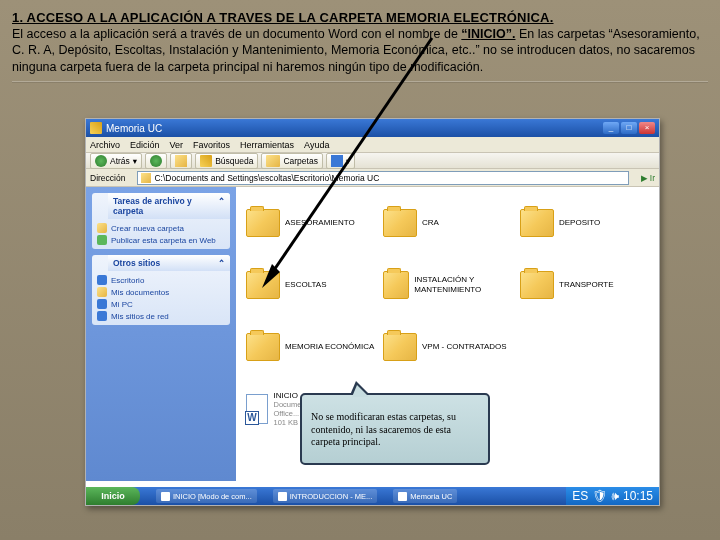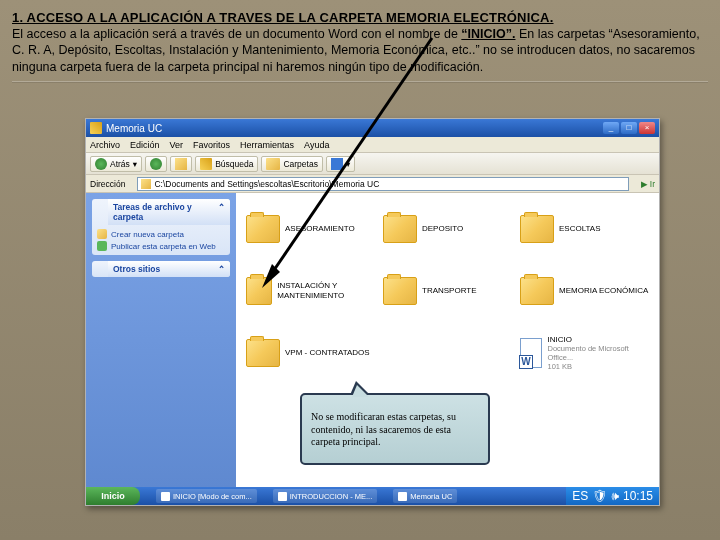--- a/index.html
+++ b/index.html
@@ -17,7 +17,7 @@
   .titlebar .wbtn.close { background: linear-gradient(180deg,#e88,#c33); }
   .menubar { height: 16px; background: #ece9d8; border-bottom: 1px solid #c9c4b4; display: flex; padding: 0 4px; gap: 10px; font-size: 9px; }
   .menubar span { line-height: 16px; color: #000; }
-  .toolbar { height: 22px; background: linear-gradient(180deg,#f6f5f0,#e5e2d4); border-bottom: 1px solid #c9c4b4; display: flex; align-items: center; gap: 3px; padding: 0 4px; }
+  .toolbar { height: 16px; background: linear-gradient(180deg,#f6f5f0,#e5e2d4); border-bottom: 1px solid #c9c4b4; display: flex; align-items: center; gap: 3px; padding: 0 4px; }
   .tbtn { height: 16px; border: 1px solid #c0bda8; border-radius: 2px; background: linear-gradient(180deg,#fff,#ece9d8); display: flex; align-items: center; padding: 0 4px; gap: 3px; font-size: 8.5px; }
   .tbtn .gly { width: 12px; height: 12px; }
   .nav-arrows .gly { background: radial-gradient(circle,#5bb75b,#2e7d2e); border-radius: 50%; }

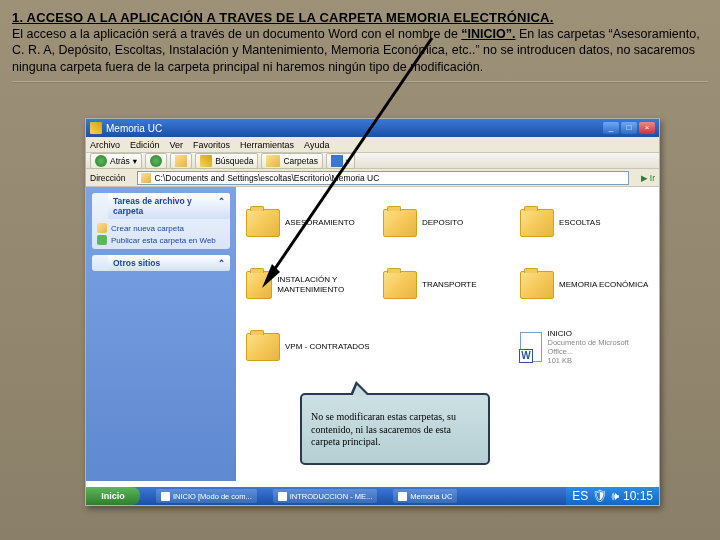--- a/index.html
+++ b/index.html
@@ -142,6 +142,12 @@
         <div class="fitem">
             <div class="fic"></div>
             <div class="info">
+              <div class="n">CRA</div>
+            </div>
+          </div>
+        <div class="fitem">
+            <div class="fic"></div>
+            <div class="info">
               <div class="n">DEPOSITO</div>
             </div>
           </div>

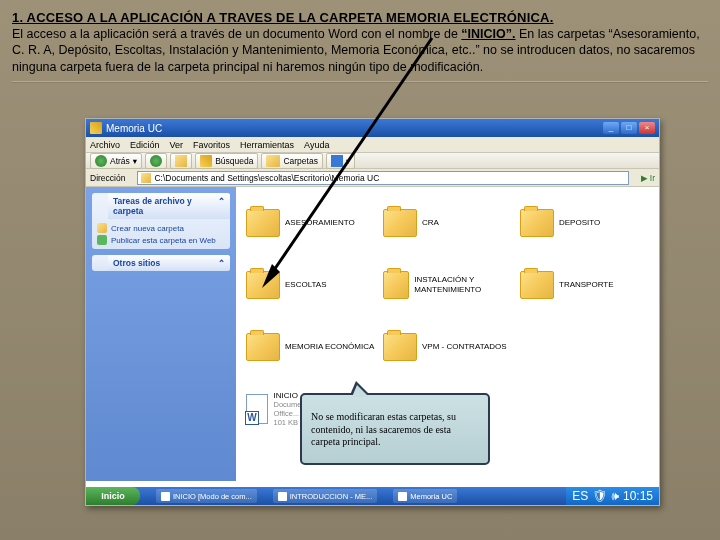--- a/index.html
+++ b/index.html
@@ -130,6 +130,24 @@
               <span>Otros sitios</span>
               <span>⌃</span>
             </div>
+          <div class="panel-b">
+            <div class="ln">
+                <span class="ic blue"></span>
+                <span>Escritorio</span>
+              </div>
+            <div class="ln">
+                <span class="ic y"></span>
+                <span>Mis documentos</span>
+              </div>
+            <div class="ln">
+                <span class="ic blue"></span>
+                <span>Mi PC</span>
+              </div>
+            <div class="ln">
+                <span class="ic blue"></span>
+                <span>Mis sitios de red</span>
+              </div>
+          </div>
         </div>
       </div>
       <div class="content">

